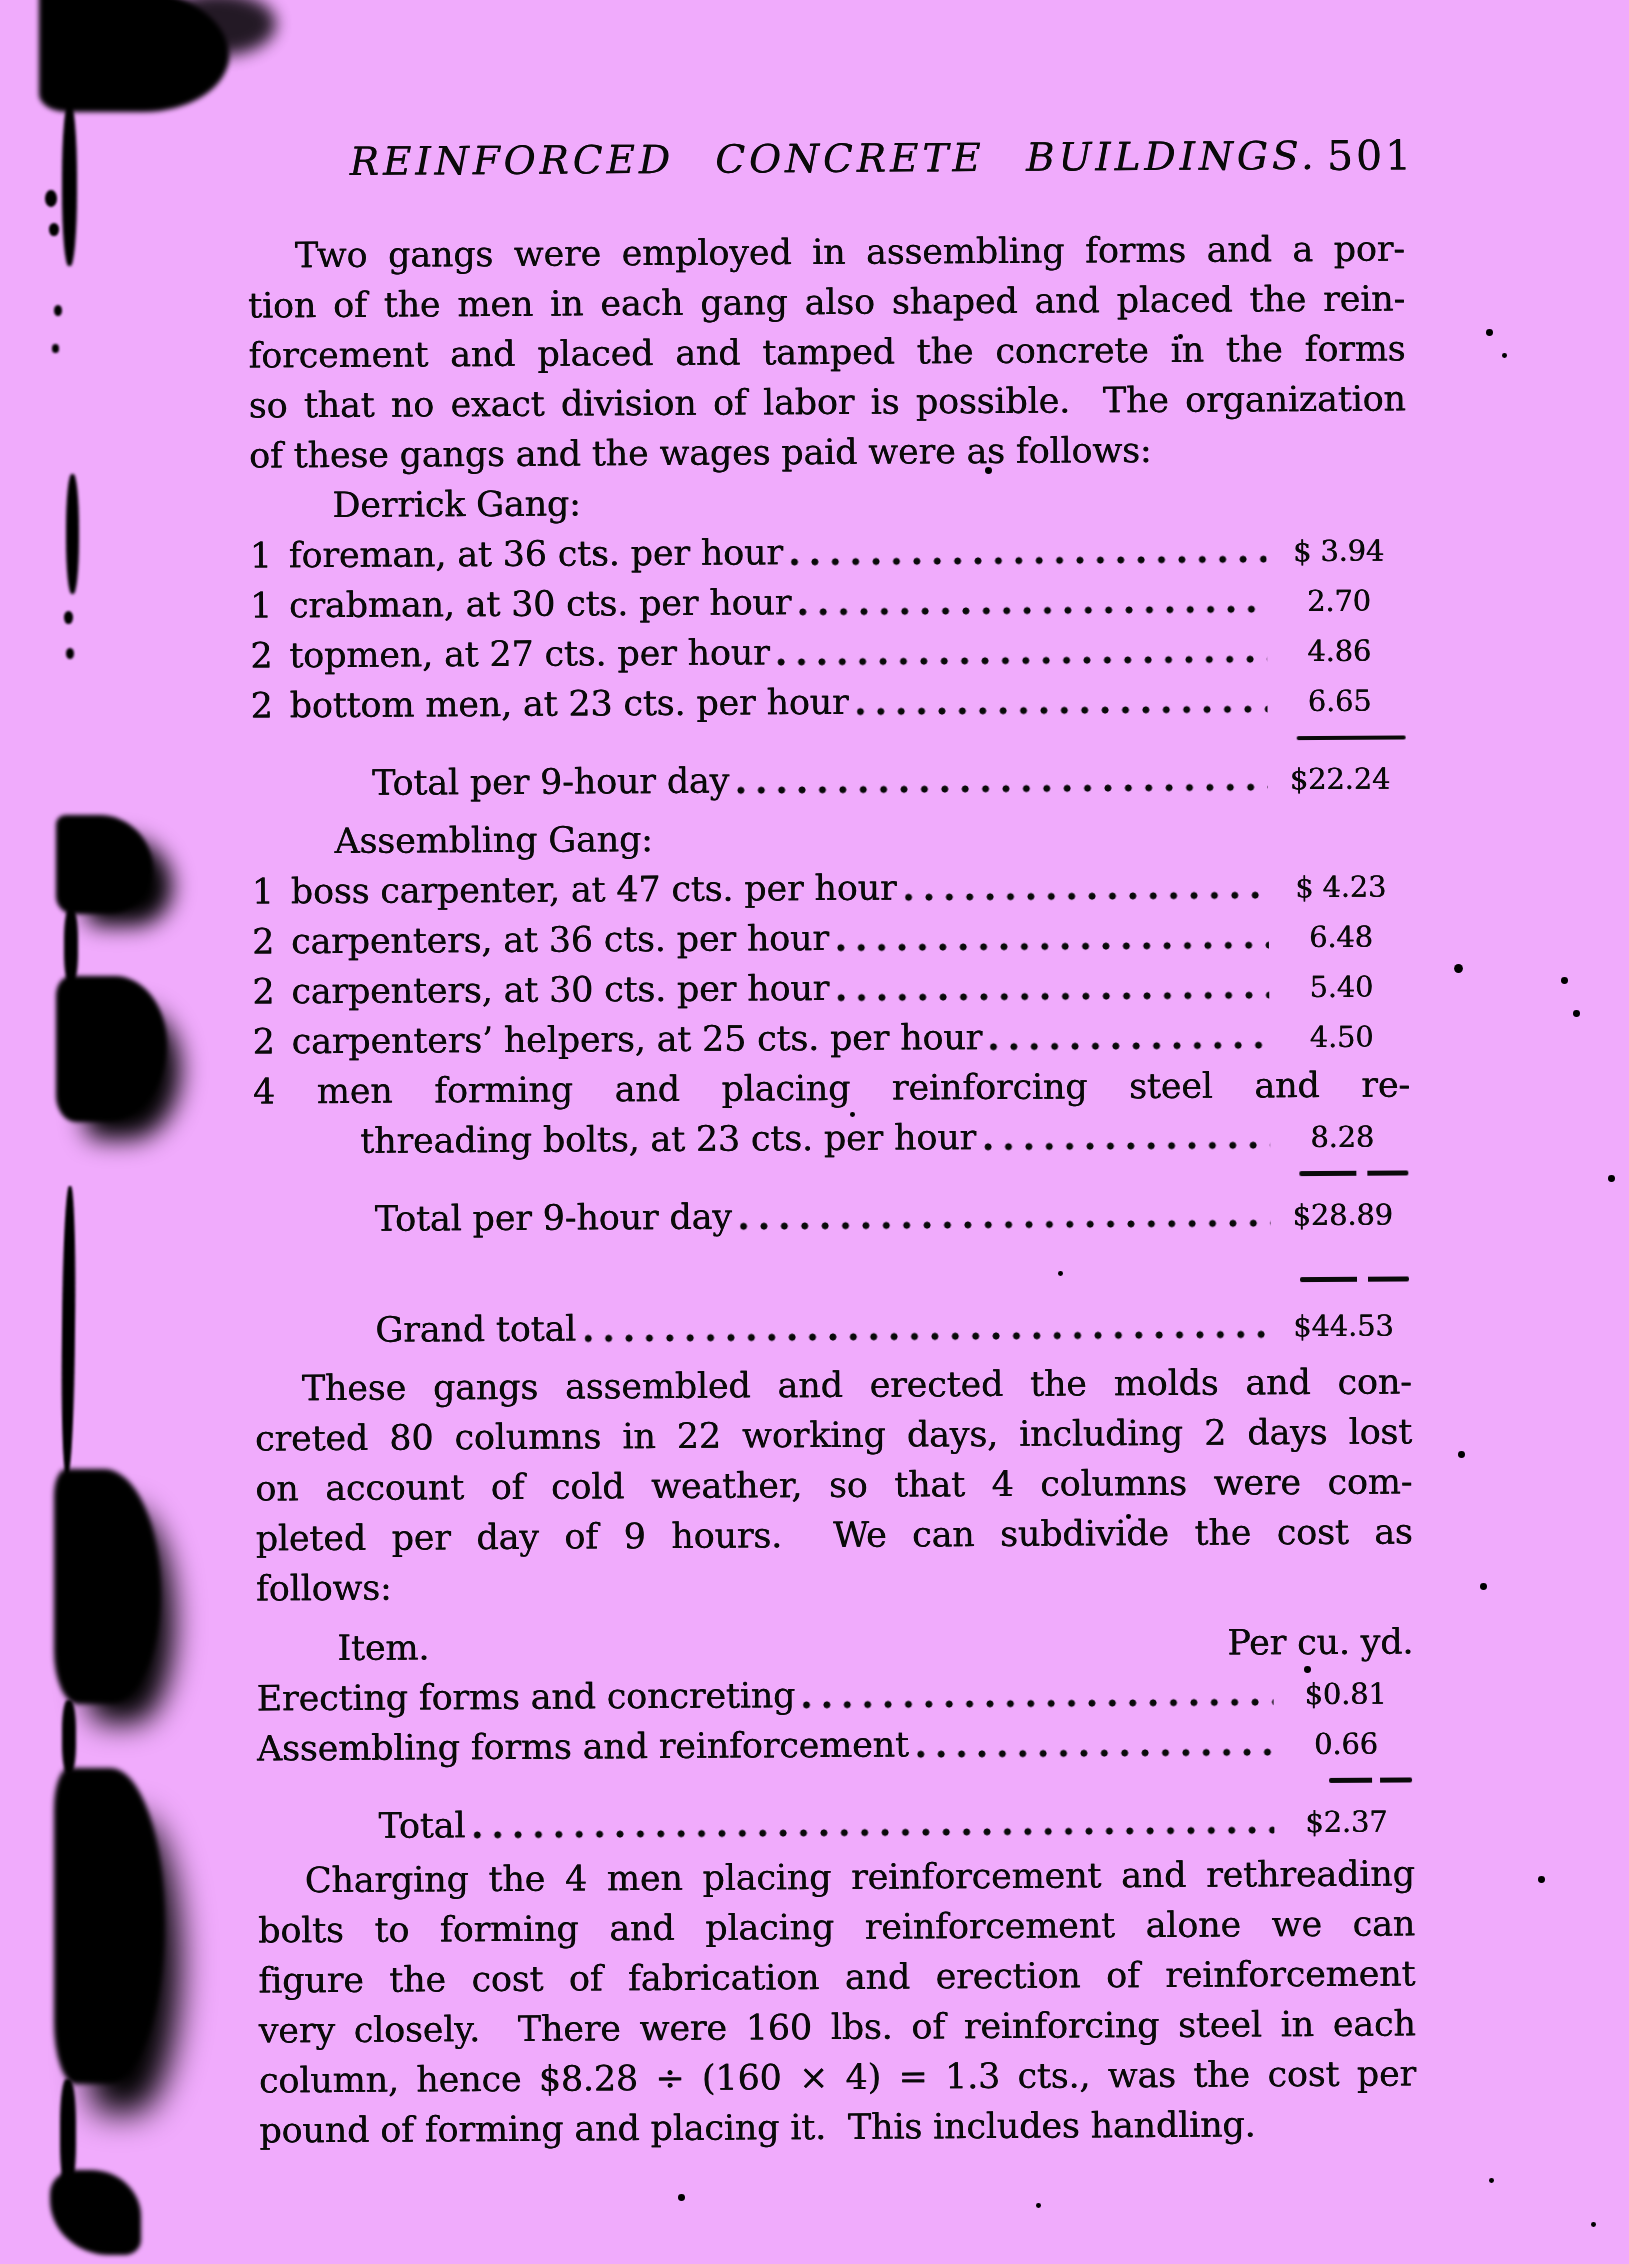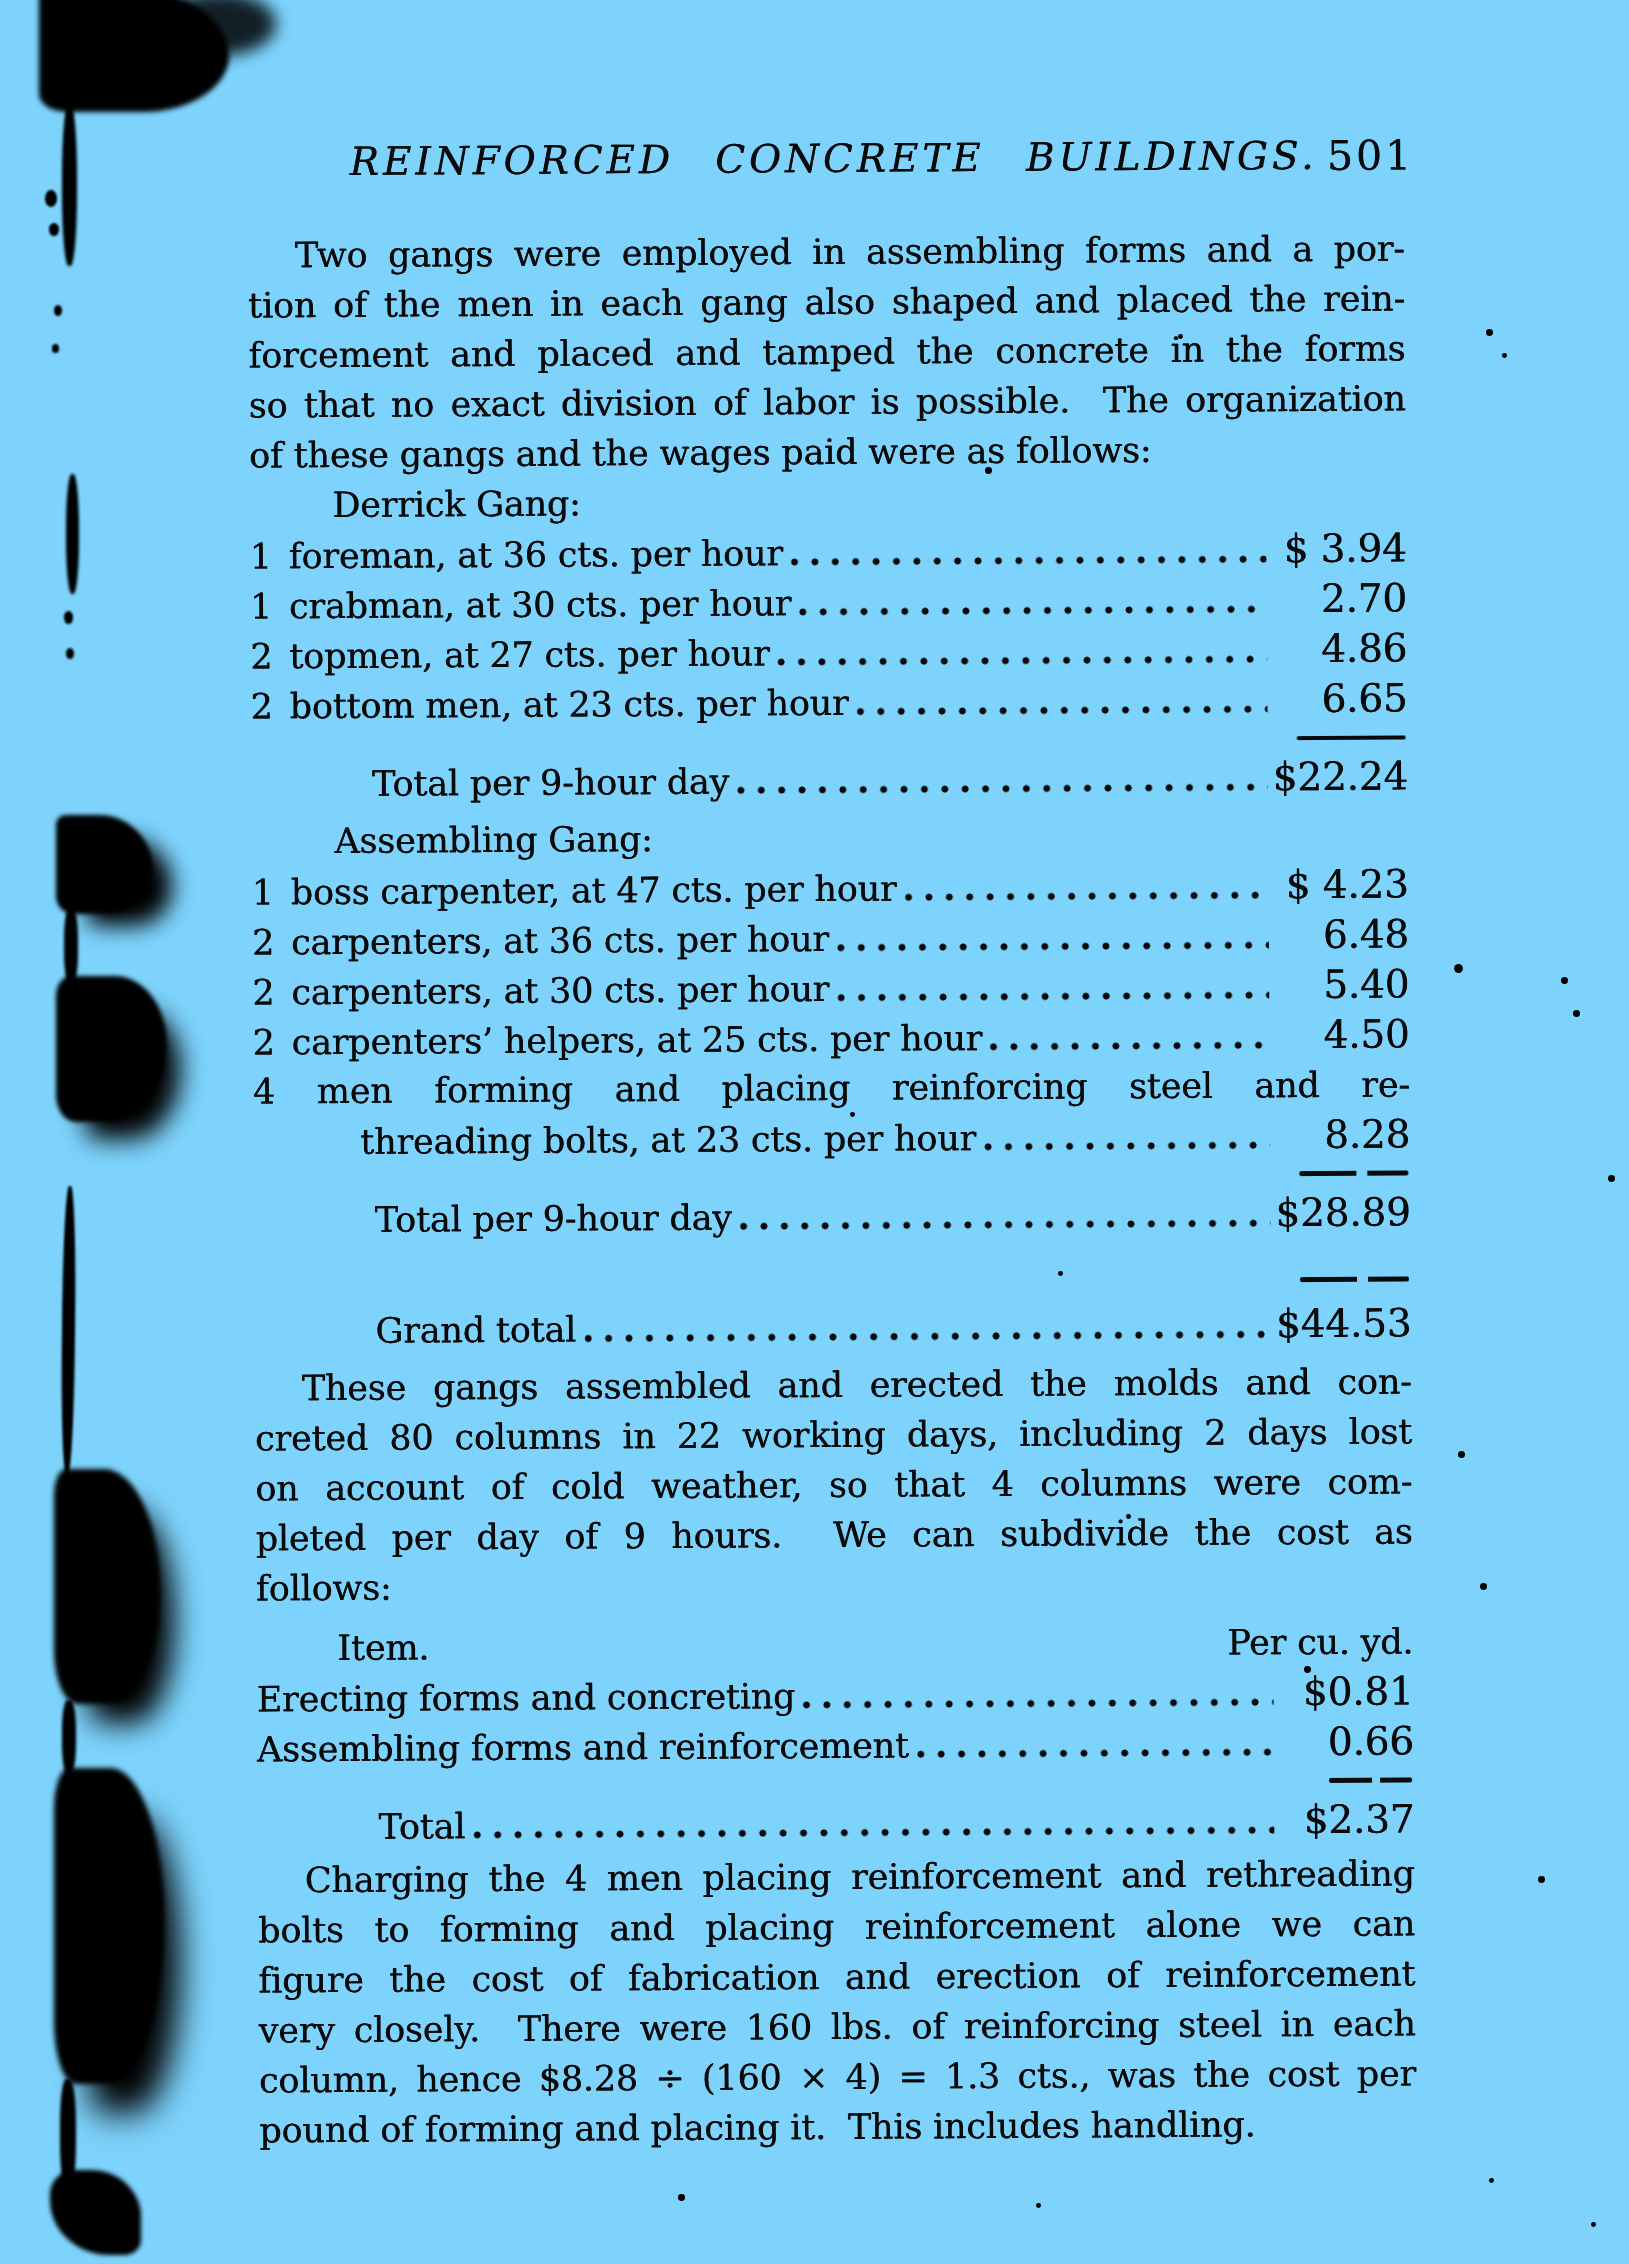--- a/index.html
+++ b/index.html
@@ -6,7 +6,7 @@
   .page{
     position:relative;
     width:1629px;height:2265px;
-    background:#7dd3fc;
+    background:#f0abfc;
     overflow:hidden;
     font-family:"DejaVu Serif","Liberation Serif",serif;
     color:#0a0a0a;

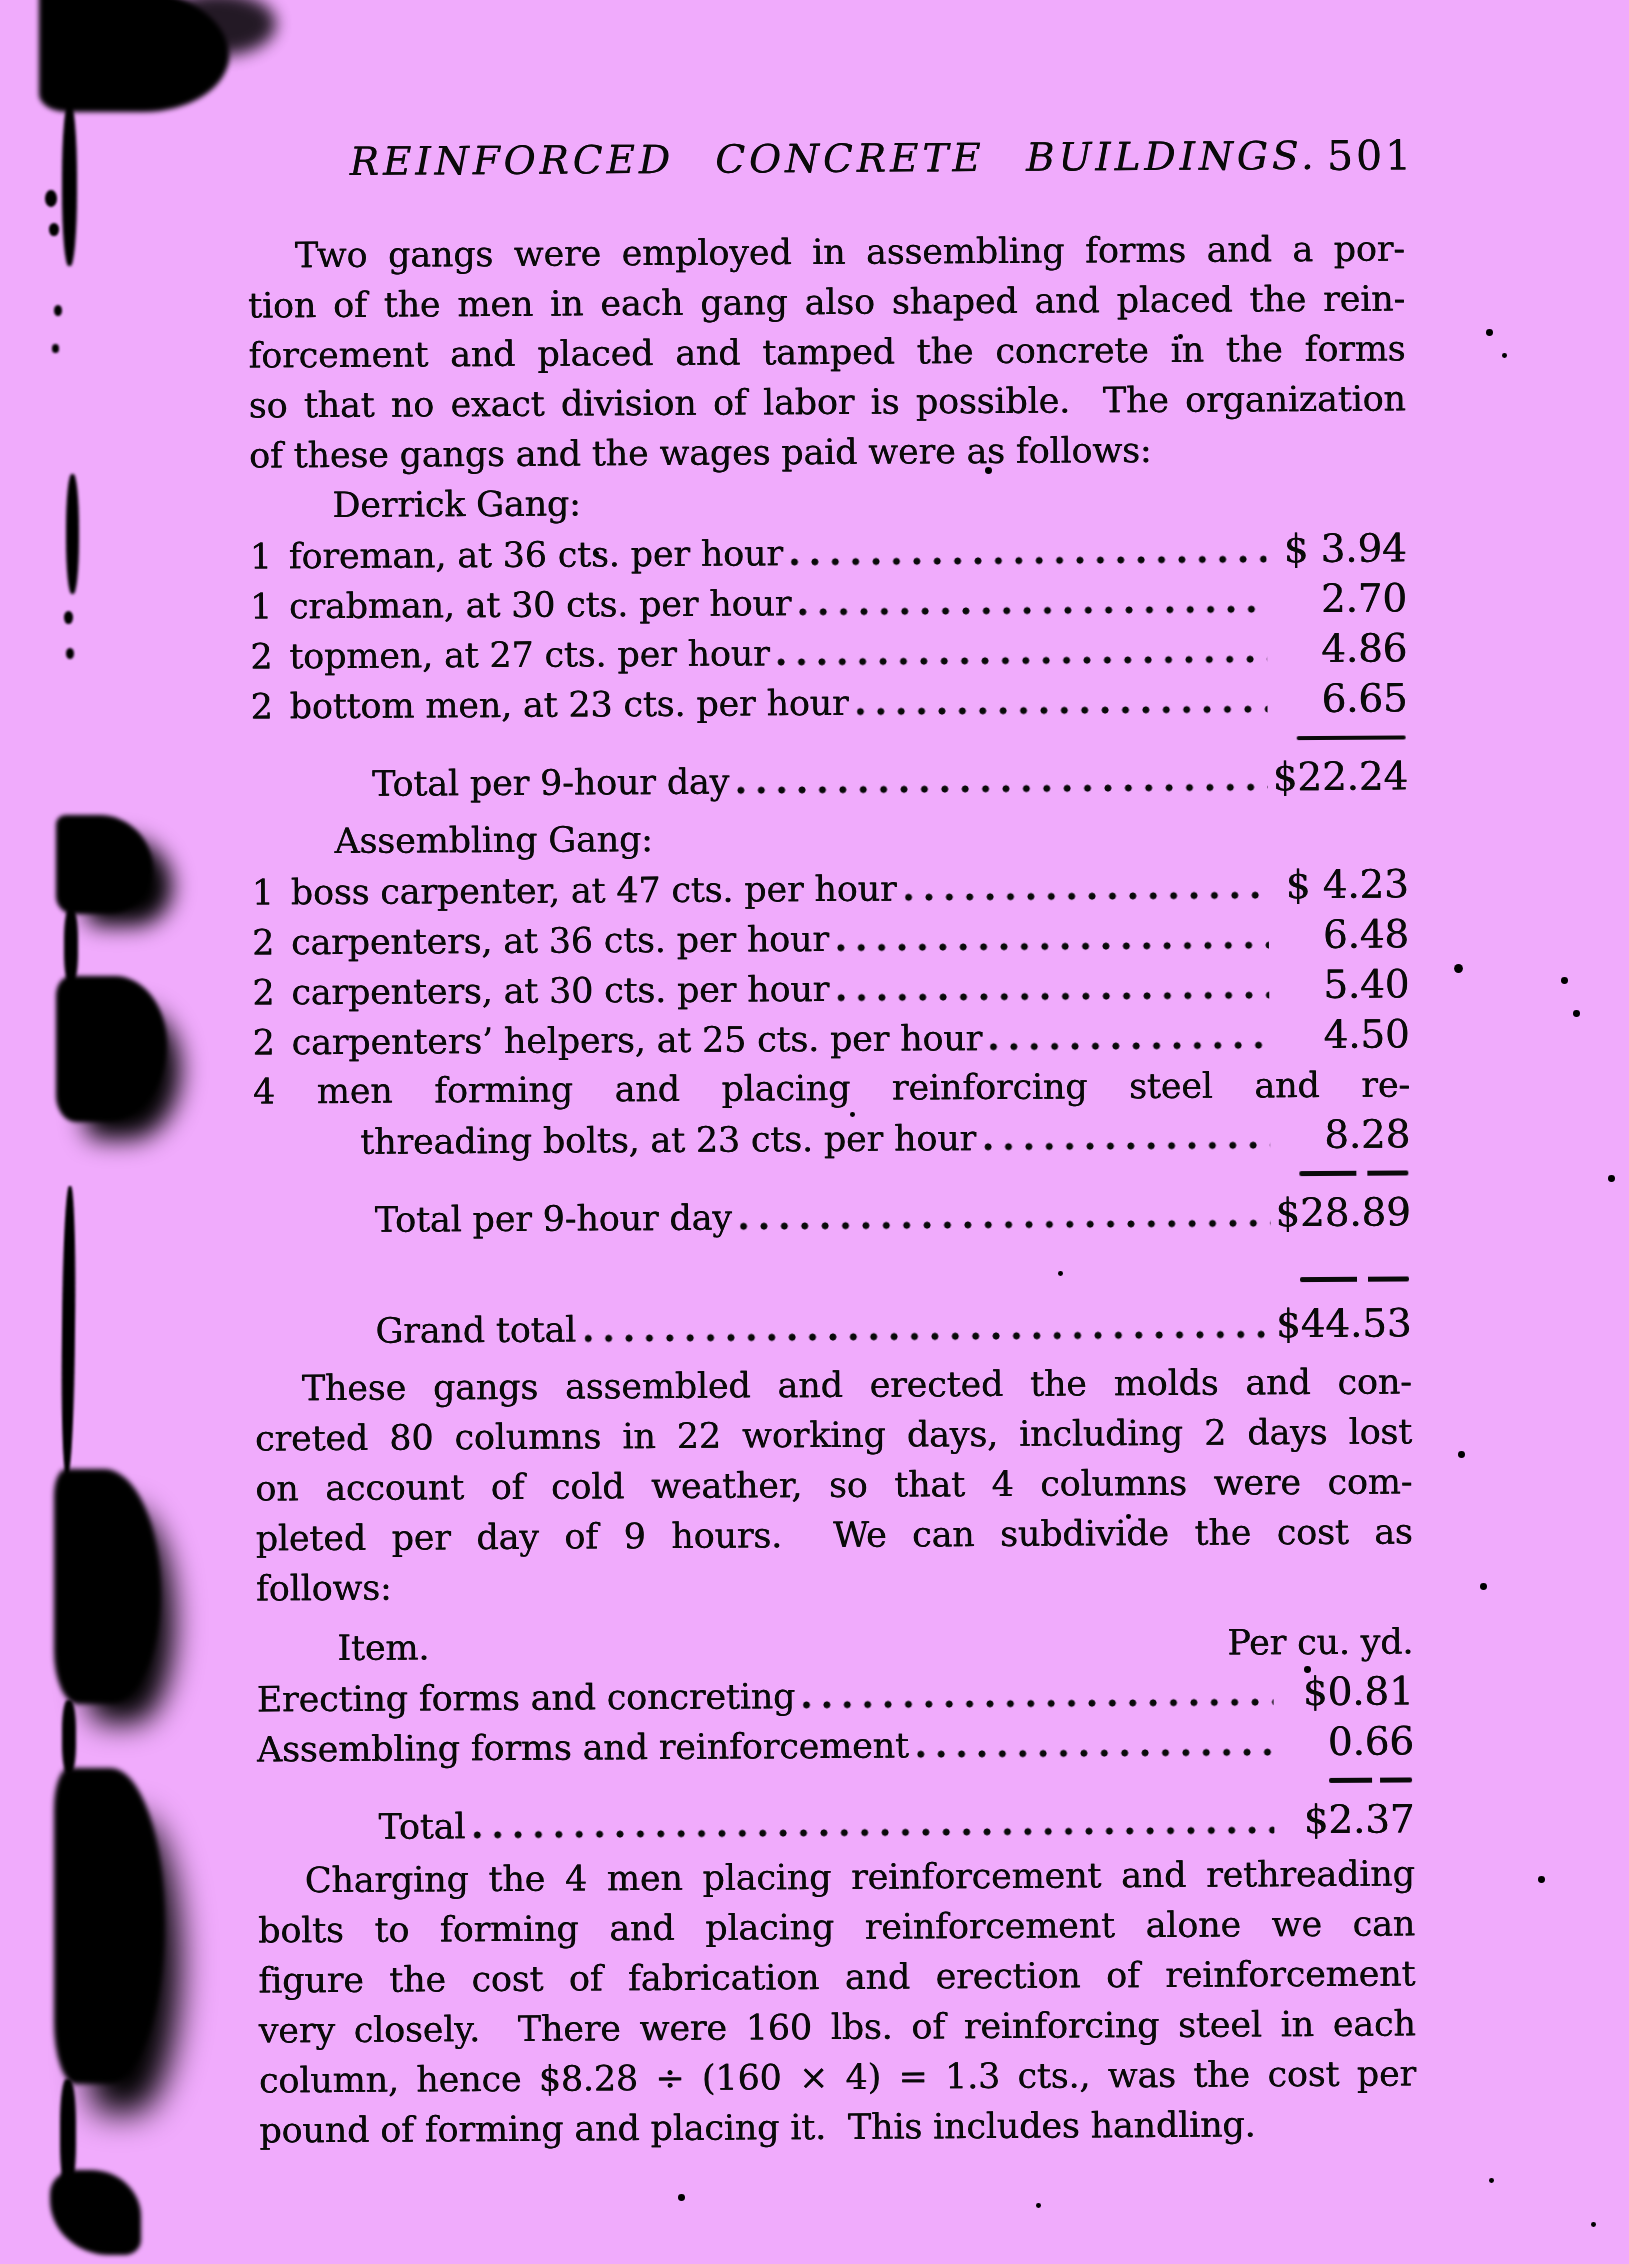--- a/index.html
+++ b/index.html
@@ -55,7 +55,7 @@
     background-image:radial-gradient(circle at 3.9px 7.8px,#0a0a0a 3.1px,transparent 3.8px);
     background-size:20.4px 14.6px;background-repeat:repeat-x;
   }
-  .amt{flex:0 0 136px;text-align:right;font-size:39px;white-space:nowrap;}
+  .amt{flex:0 0 136px;text-align:center;font-size:29px;white-space:nowrap;}
   .wrap-line{
     text-align:justify;text-align-last:justify;
     white-space:pre-wrap;height:50px;

